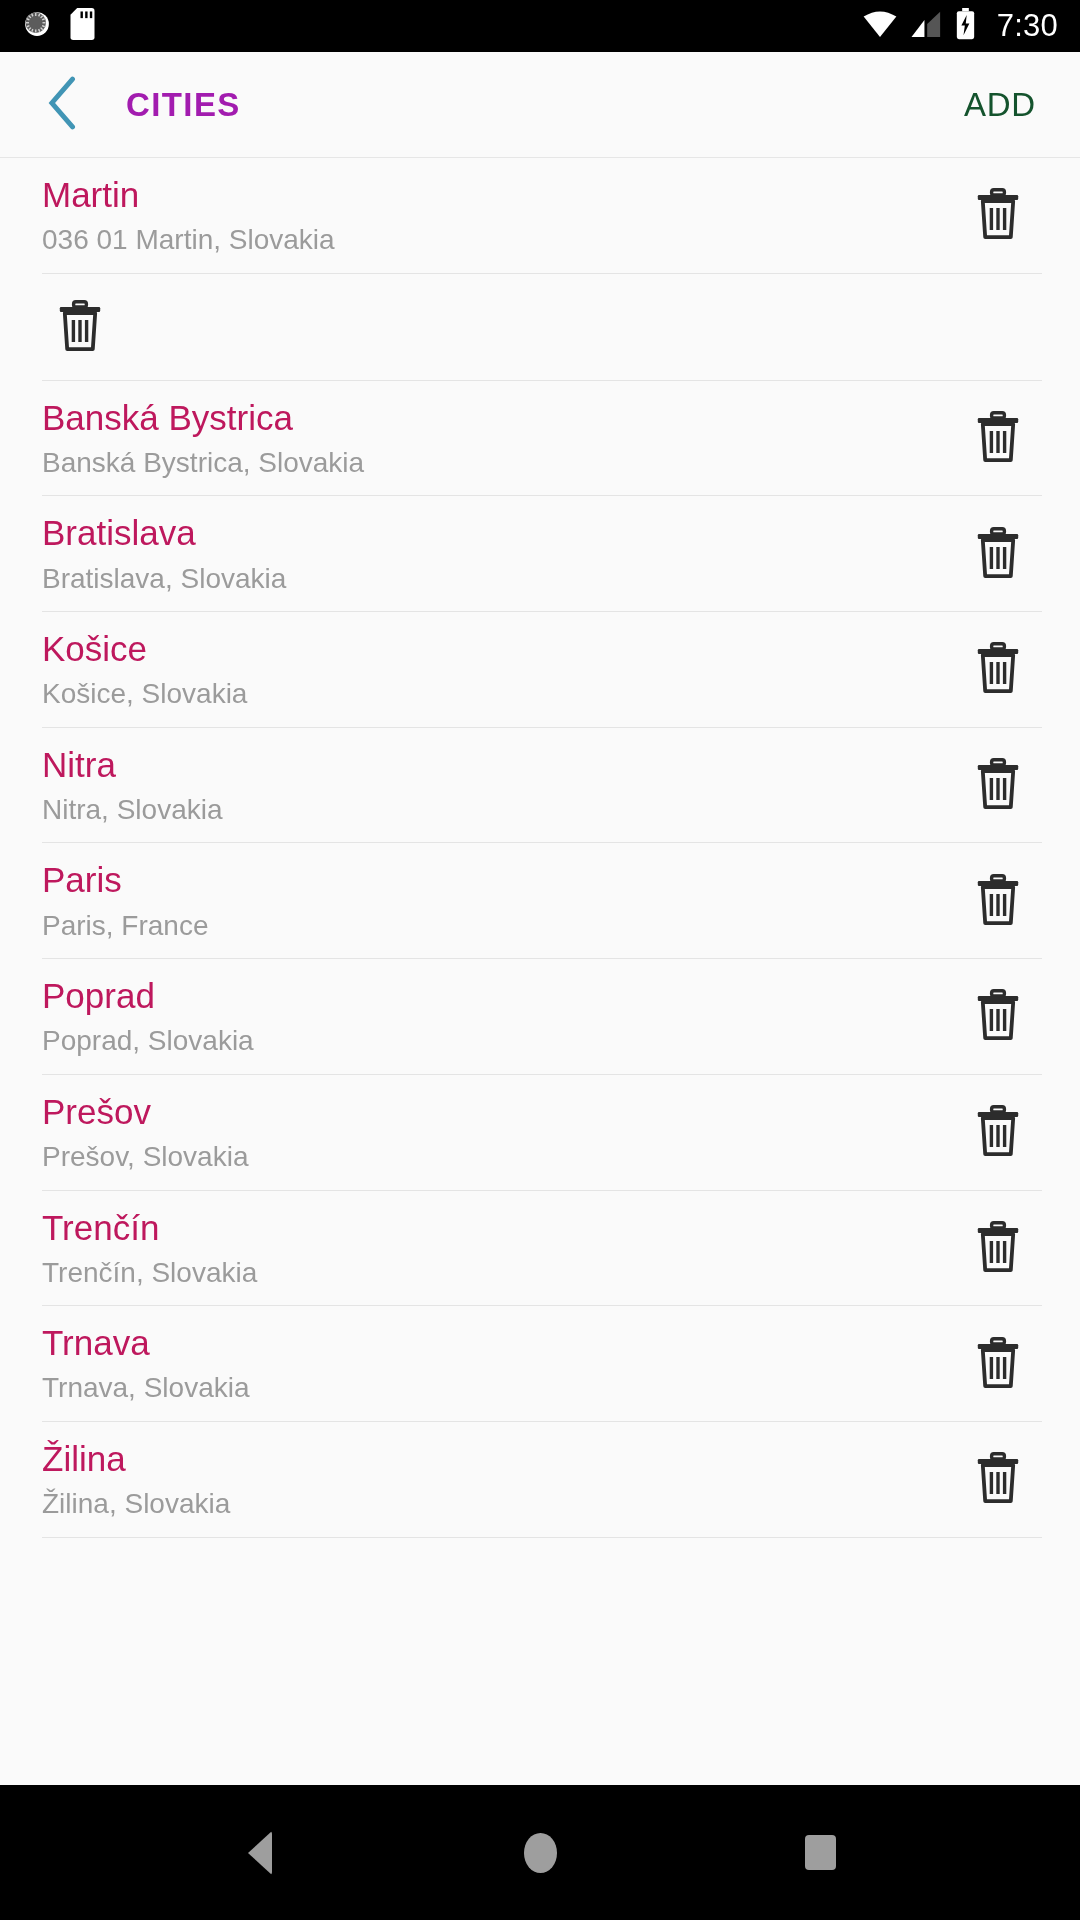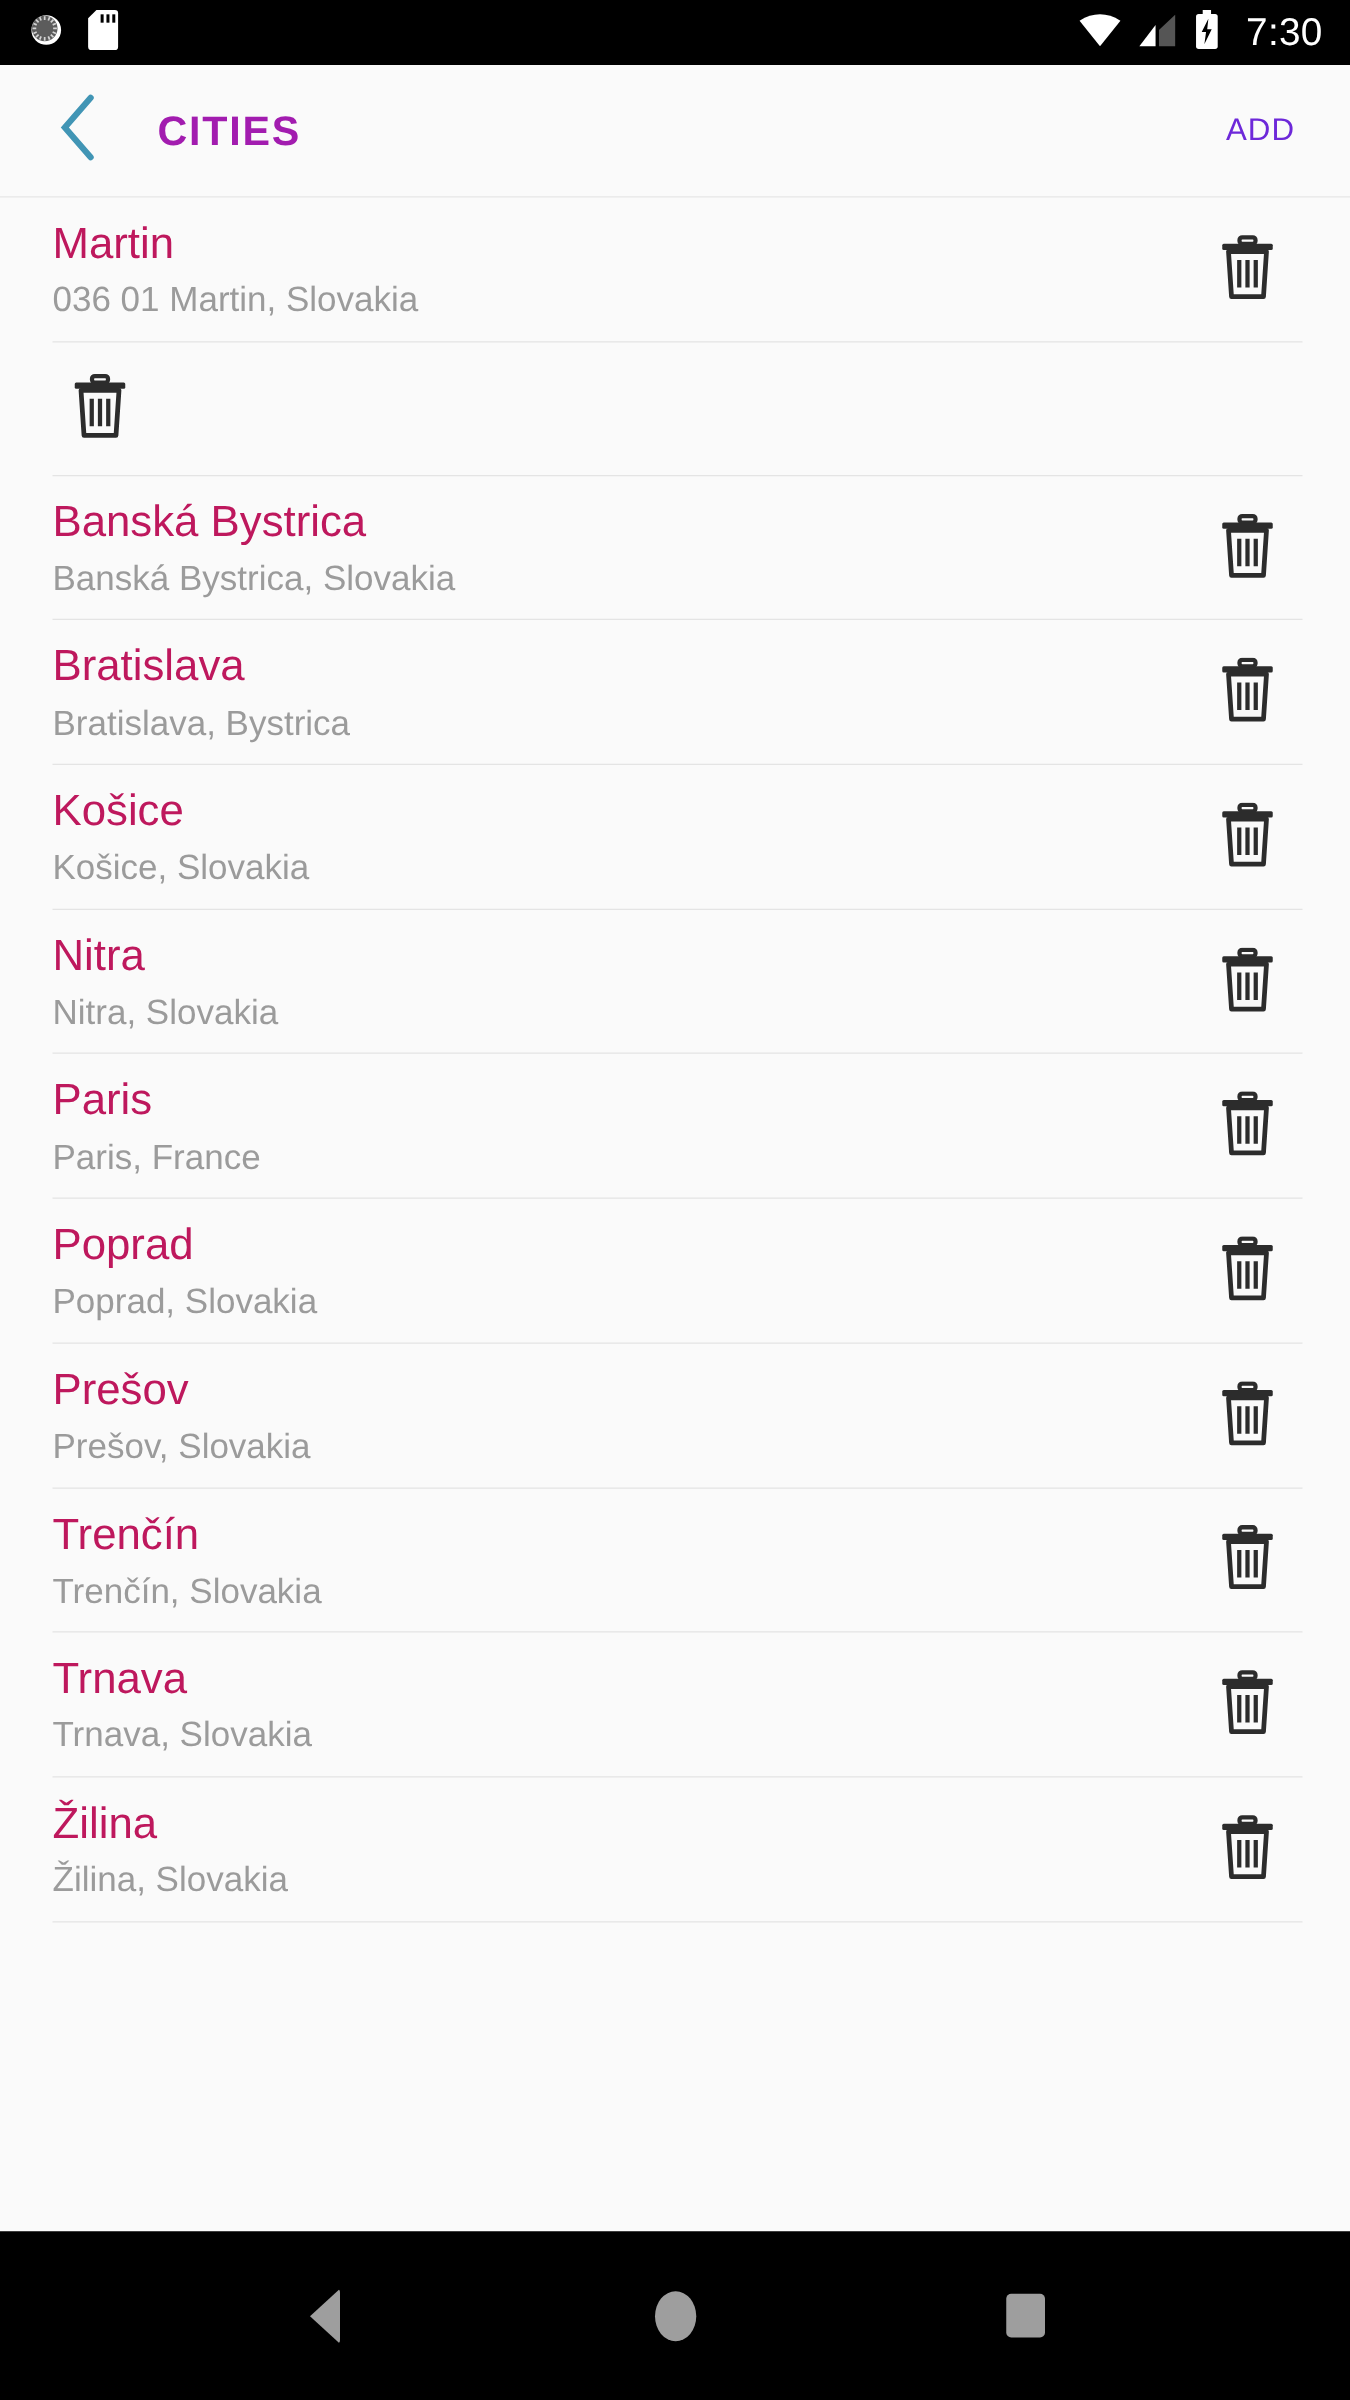--- a/index.html
+++ b/index.html
@@ -39,7 +39,7 @@
     letter-spacing:1.4px; margin-left:34px;
   }
   .add-btn {
-    margin-left:auto; color:#6d28d9; font-size:25px;
+    margin-left:auto; color:#14532d; font-size:33px;
     letter-spacing:0.8px; cursor:pointer; padding:10px 6px;
   }
 

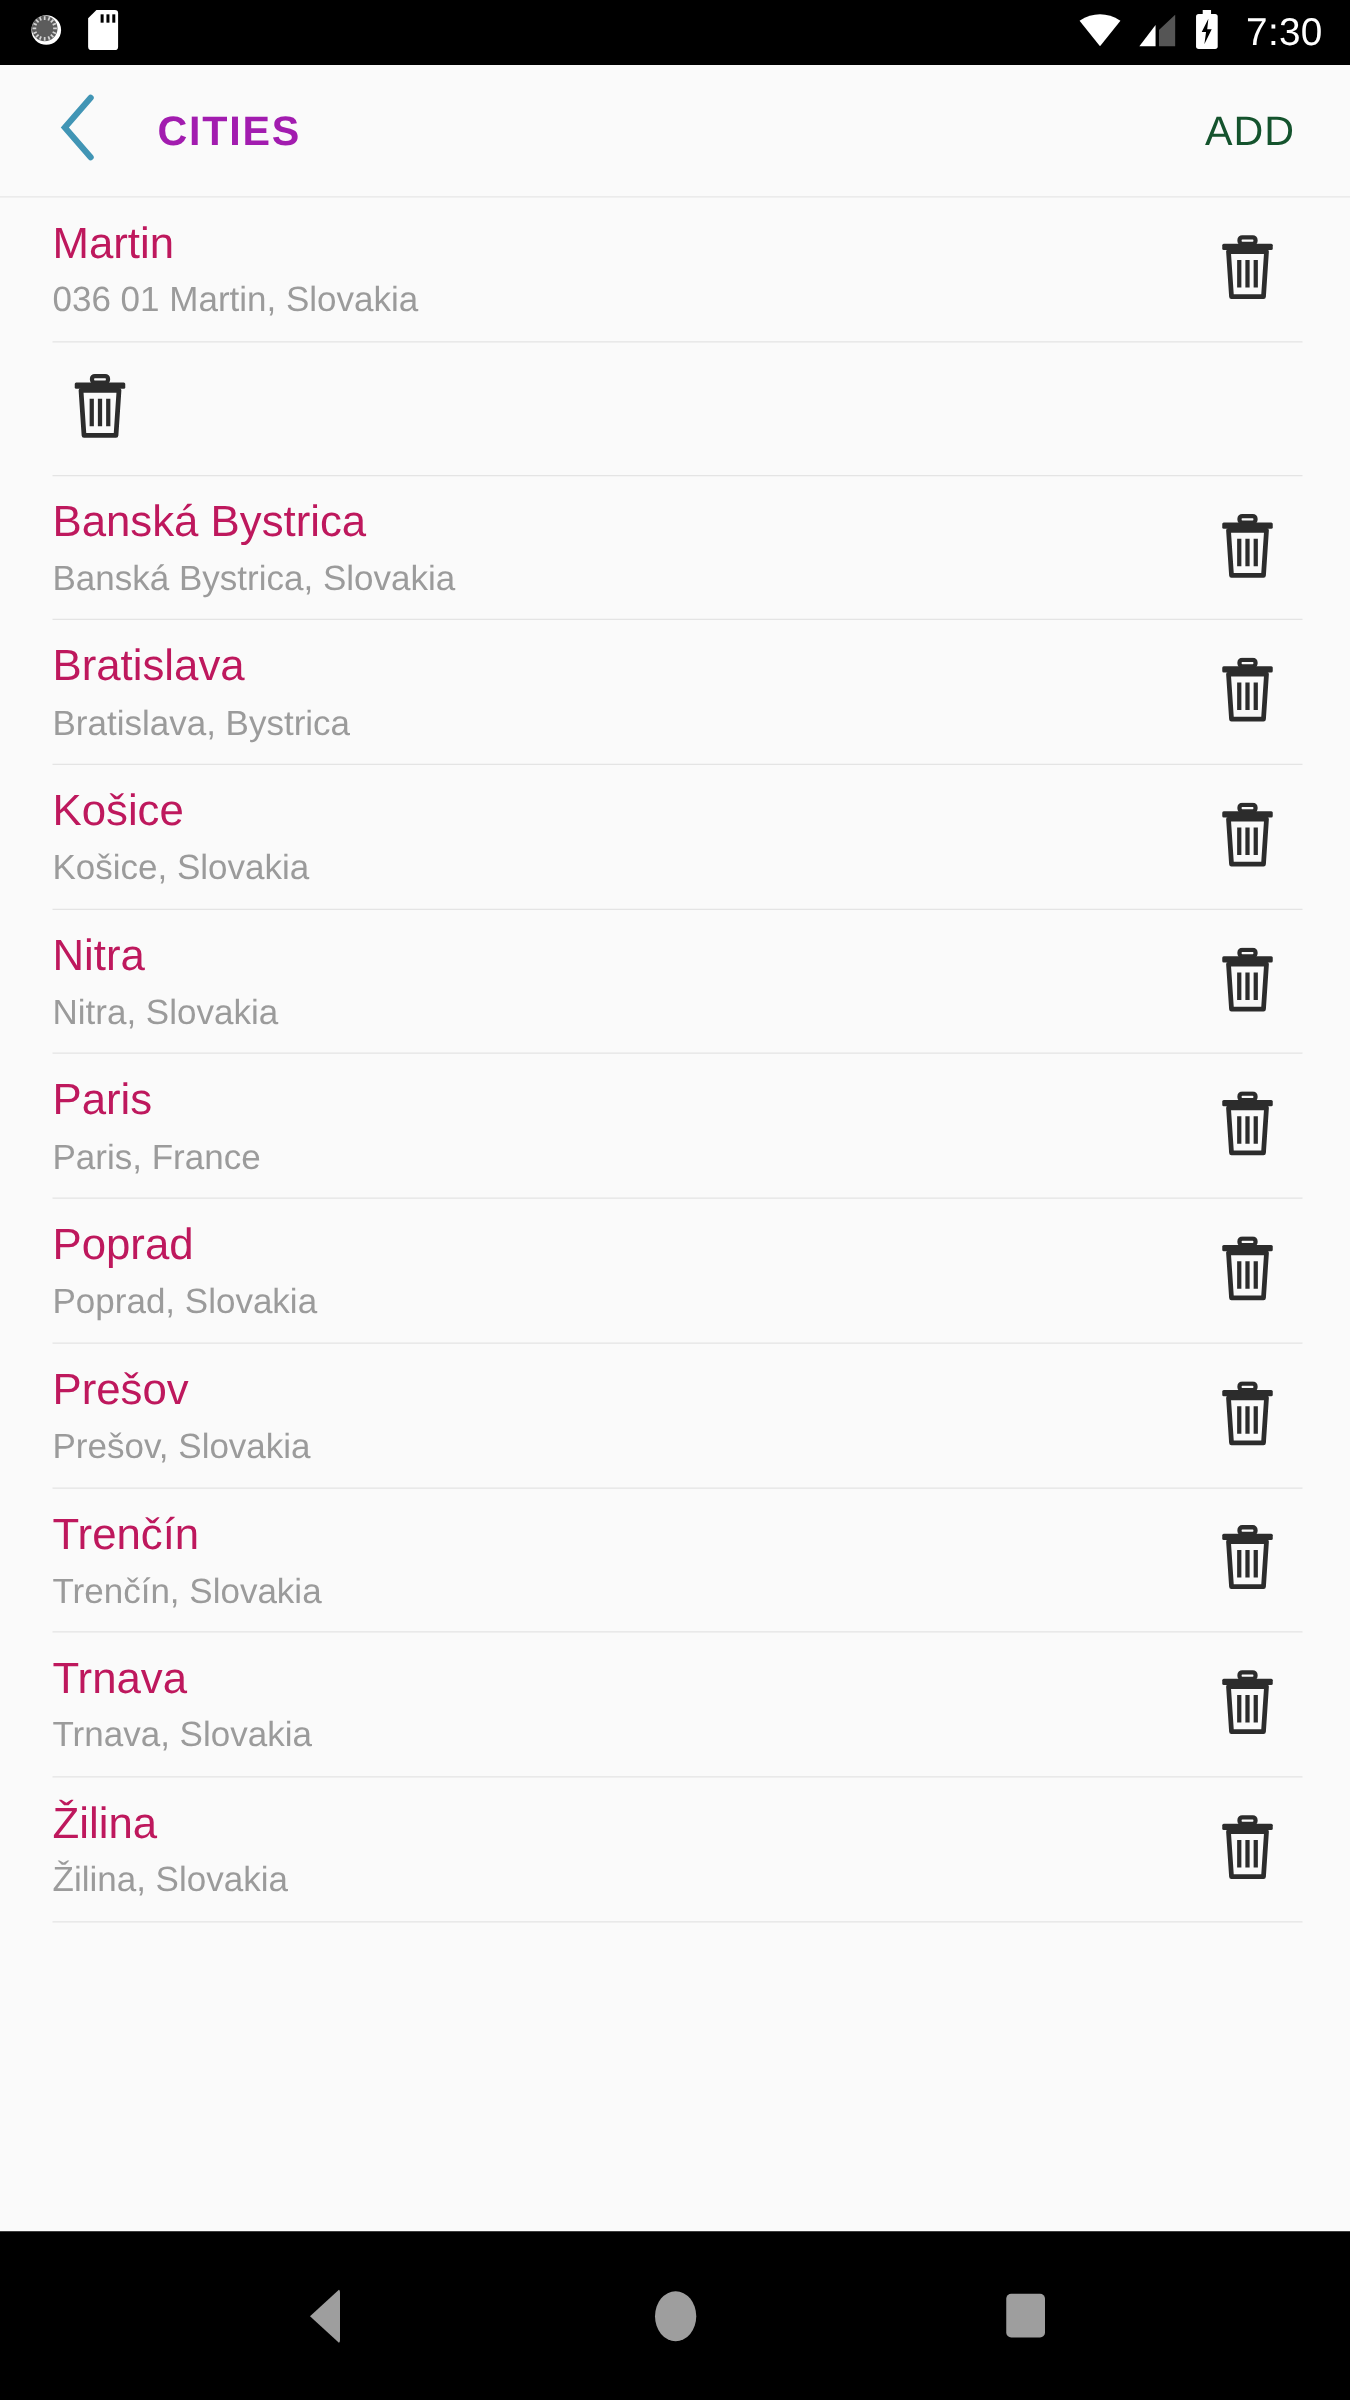--- a/index.html
+++ b/index.html
@@ -226,7 +226,7 @@
     <div class="city-row">
       <div class="city-texts">
         <div class="city-name">Bratislava</div>
-        <div class="city-sub">Bratislava, Bystrica</div>
+        <div class="city-sub">Bratislava, Slovakia</div>
       </div>
       <div class="delete-btn">
         <span>

